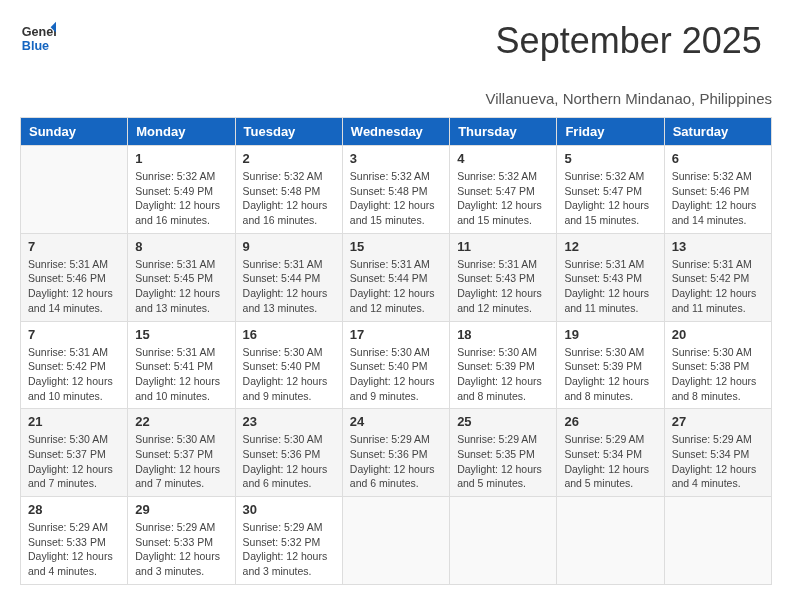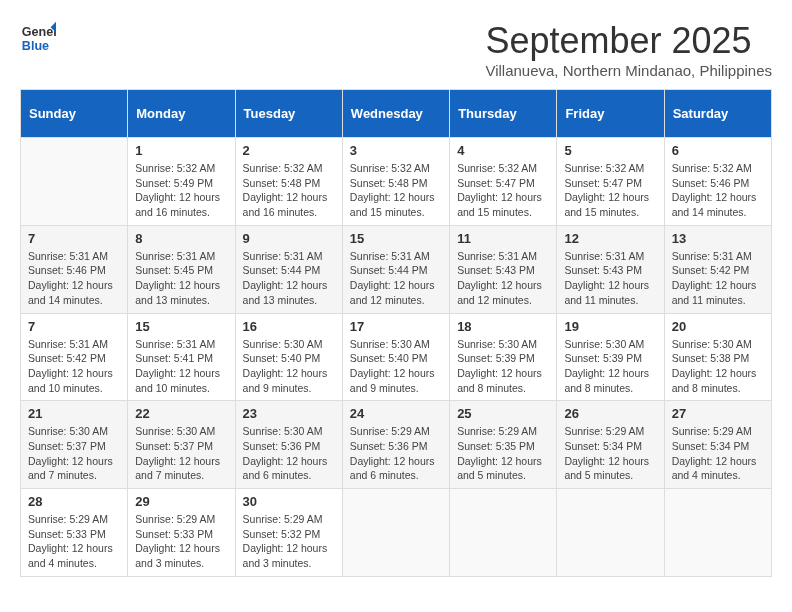--- a/index.html
+++ b/index.html
@@ -26,7 +26,7 @@
       height: 36px;
     }
     .title-block {
-      text-align: left;
+      text-align: center;
     }
     .month-title {
       font-size: 36px;

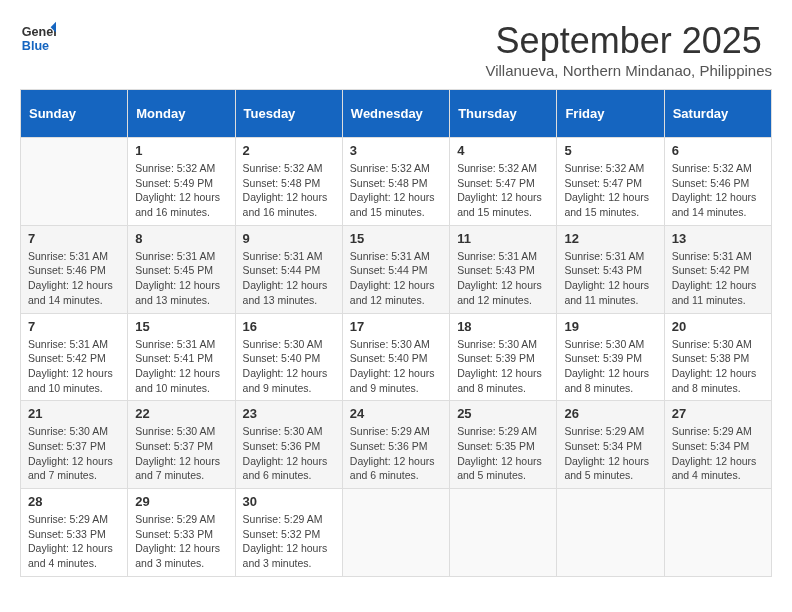--- a/index.html
+++ b/index.html
@@ -36,6 +36,7 @@
     .subtitle {
       font-size: 15px;
       color: #555;
+      margin-top: 28px;
     }
     table {
       width: 100%;

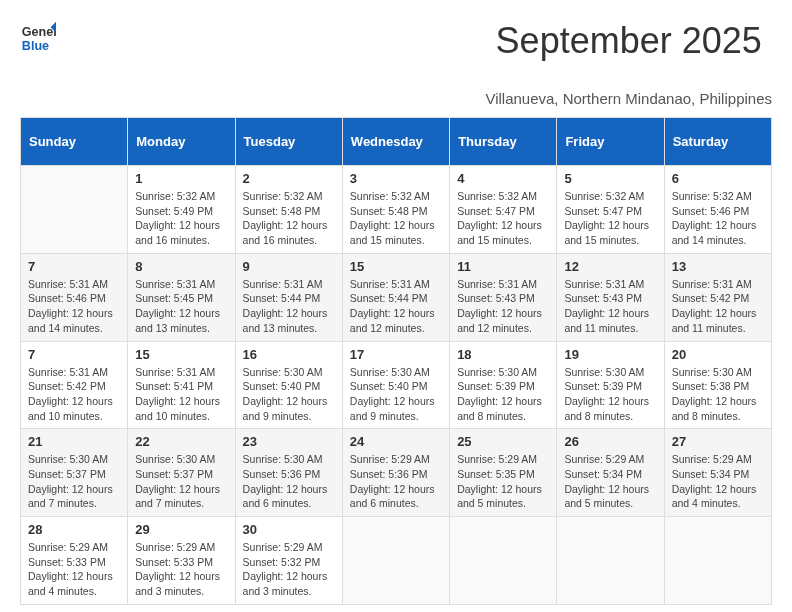--- a/index.html
+++ b/index.html
@@ -47,7 +47,7 @@
       background-color: #1565c0;
       color: #fff;
       text-align: left;
-      padding: 16px 8px;
+      padding: 6px 8px;
       font-size: 13px;
       font-weight: bold;
       border: 1px solid #ddd;

